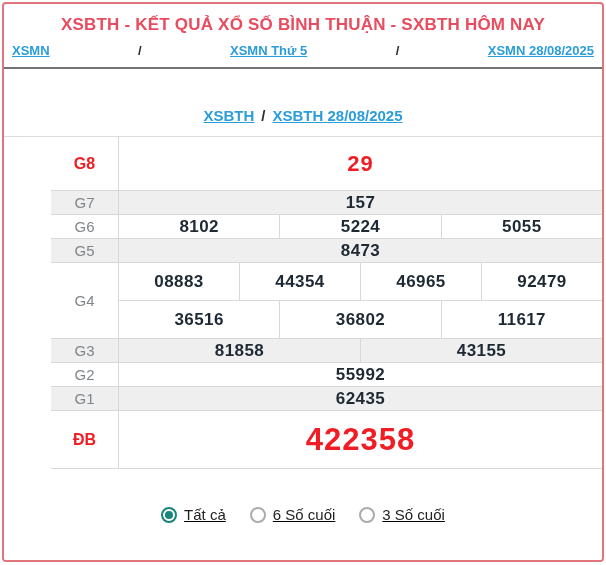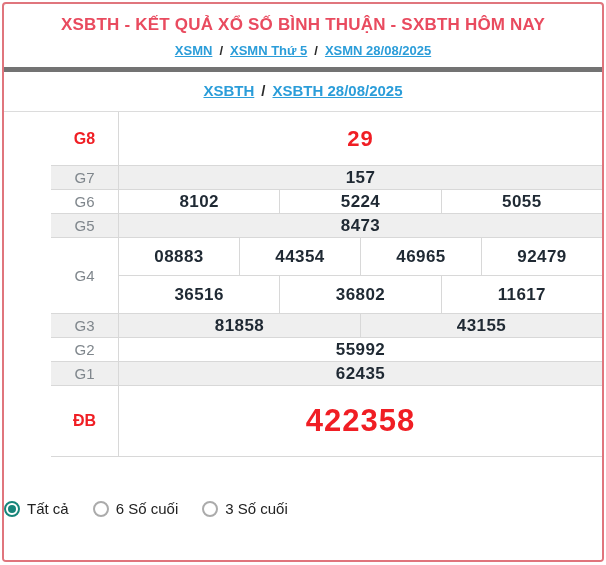--- a/index.html
+++ b/index.html
@@ -14,7 +14,7 @@
   }
 
   
-  .header { padding: 11px 8px 9px; border-bottom: 5px solid #737373; }
+  .header { padding: 11px 8px 9px; border-bottom: 2px solid #737373; }
   .title {
     text-align: center; font-size: 17px; font-weight: 700;
     color: var(--title-red, #e94b5f); margin-bottom: 8px; letter-spacing: .2px;

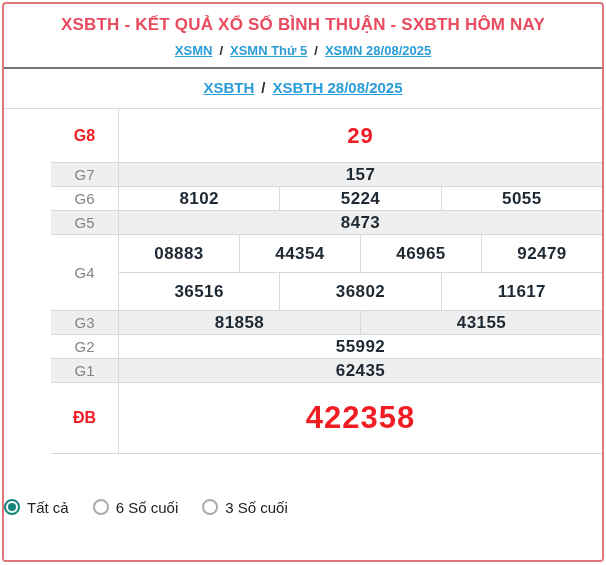--- a/index.html
+++ b/index.html
@@ -21,7 +21,7 @@
   }
   .crumbs { display: flex; justify-content: center; align-items: center; gap: 7px; font-weight: 700; }
   .crumbs a { color: var(--link-blue, #2b9dd9); text-decoration: underline; cursor: pointer; }
-  .crumbs-sm { font-size: 13px; }
+  .crumbs-sm { font-size: 13px; justify-content: space-between; }
   .crumbs-lg { font-size: 15px; }
   .sep { color: #2b2b2b; font-weight: 700; }
 

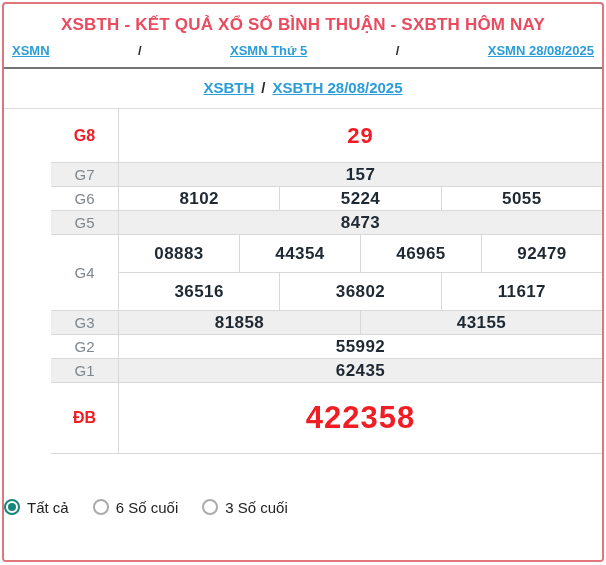--- a/index.html
+++ b/index.html
@@ -22,7 +22,7 @@
   .crumbs { display: flex; justify-content: center; align-items: center; gap: 7px; font-weight: 700; }
   .crumbs a { color: var(--link-blue, #2b9dd9); text-decoration: underline; cursor: pointer; }
   .crumbs-sm { font-size: 13px; justify-content: space-between; }
-  .crumbs-lg { font-size: 15px; }
+  .crumbs-lg { font-size: 15px; margin-top: 28px; }
   .sep { color: #2b2b2b; font-weight: 700; }
 
   .subheader { padding: 10px 8px 12px; border-bottom: 1px solid #dcdcdc; }

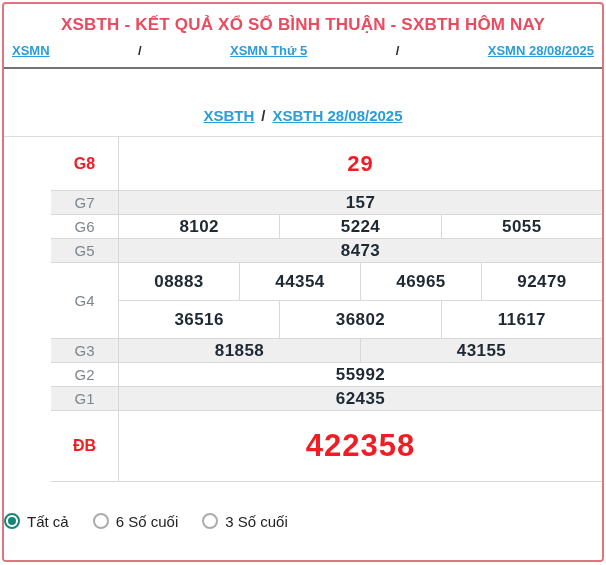--- a/index.html
+++ b/index.html
@@ -49,7 +49,7 @@
   .size-normal { height: 24px; }
   .size-normal.multi { height: 76px; }
   .size-large { height: 54px; }
-  .size-xlarge { height: 71px; }
+  .size-xlarge { height: 58px; }
   .size-large .cell { font-size: 22px; color: var(--accent-red, #f01e24); letter-spacing: 1px; }
   .size-xlarge .cell { font-size: 31px; color: var(--accent-red, #f01e24); letter-spacing: 1px; }
 

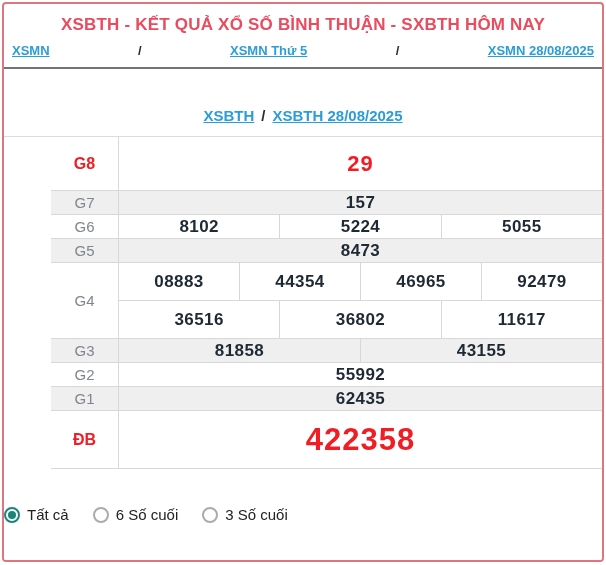--- a/index.html
+++ b/index.html
@@ -55,8 +55,8 @@
 
   
   .footer {
-    flex: 1; min-height: 38px; display: flex; align-items: center; 
-    gap: 24px; background: #fff;
+    flex: 1; min-height: 38px; display: flex; align-items: center; justify-content: center;
+    gap: 24px; background: #fff; text-decoration: underline;
   }
   .option { display: inline-flex; align-items: center; gap: 7px; font-size: 15px; color: #222; cursor: pointer; }
   .radio {

